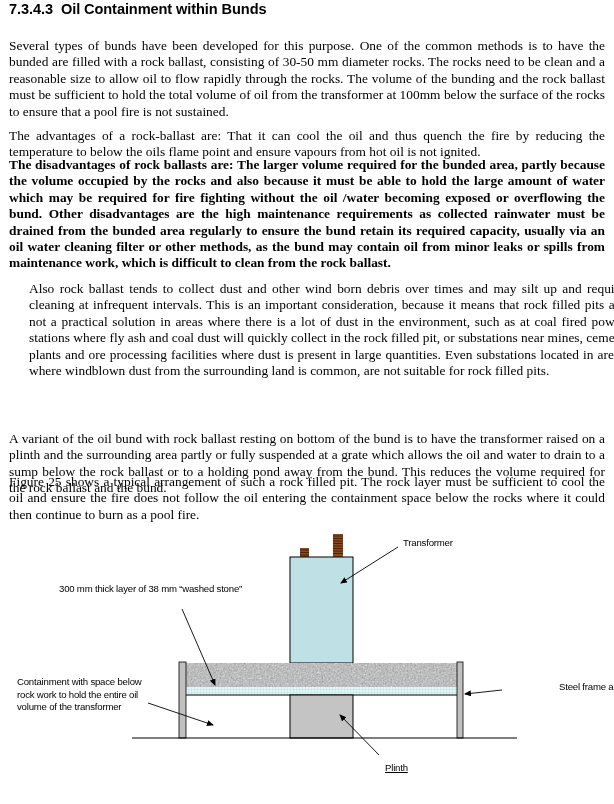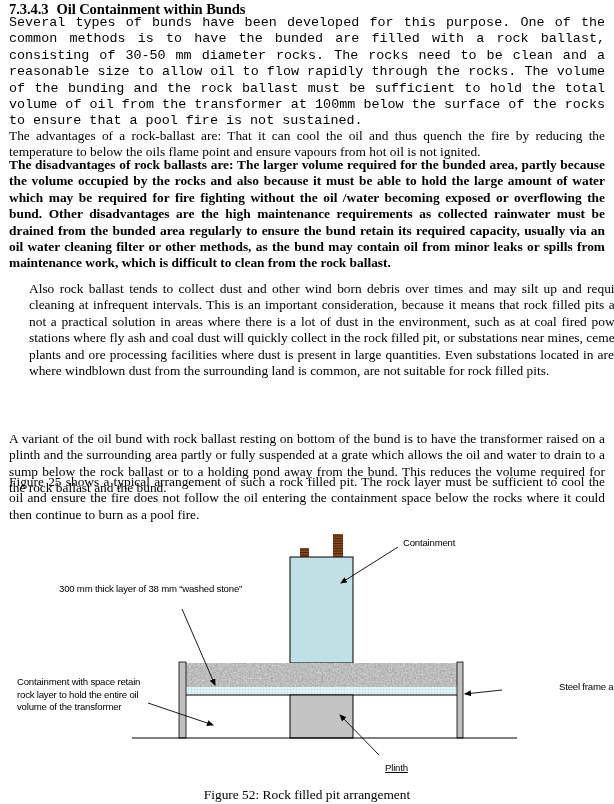--- a/index.html
+++ b/index.html
@@ -19,7 +19,7 @@
     position: absolute;
     left: 9px;
     top: 1px;
-    font-family: Liberation Serif, serif;
+    font-family: Liberation Sans, sans-serif;
     font-weight: bold;
     font-size: 14.6px;
     margin: 0;

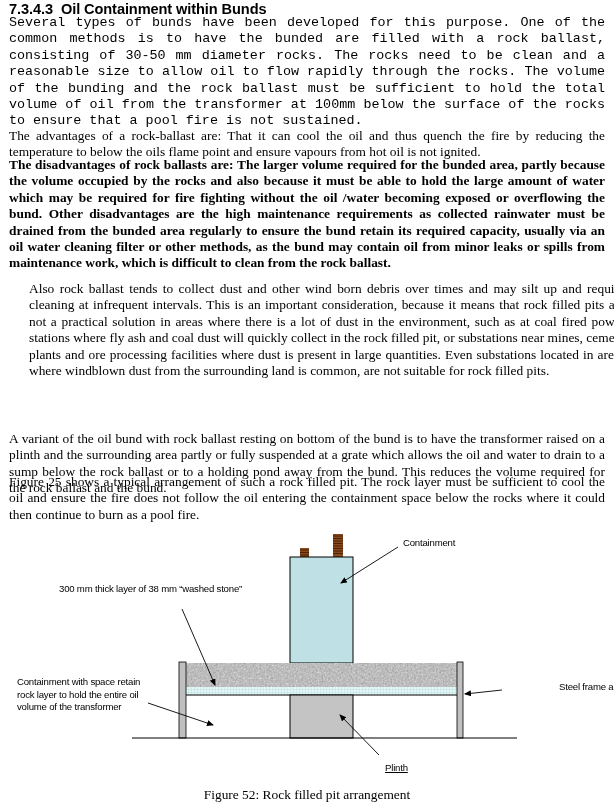--- a/index.html
+++ b/index.html
@@ -35,7 +35,7 @@
     text-align: justify;
     margin: 0;
   }
-  #p1 { top: 15px; font-family: Liberation Mono, monospace; }
+  #p1 { top: 38px; }
   #p2 { top: 128px; }
   #p3 { top: 157px; font-weight: bold; }
   #p4 { top: 281px; margin-left: 20px; }

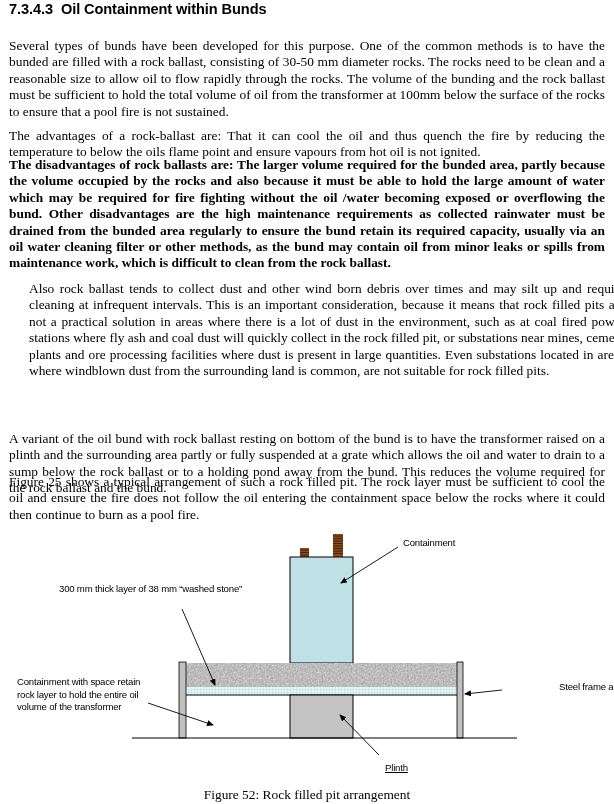--- a/index.html
+++ b/index.html
@@ -141,7 +141,7 @@
     <line x1="379" y1="230" x2="340" y2="190" stroke="#000" stroke-width="0.9" marker-end="url(#arrow)"></line>
   </svg>
 
-  <div class="fig-label" id="lbl-transformer">Containment</div>
+  <div class="fig-label" id="lbl-transformer">Transformer</div>
   <div class="fig-label" id="lbl-stone">300 mm thick layer of 38 mm “washed stone”</div>
   <div class="fig-label" id="lbl-containment">Containment with space retain rock layer to hold the entire oil volume of the transformer</div>
   <div class="fig-label" id="lbl-steel">Steel frame and grate</div>

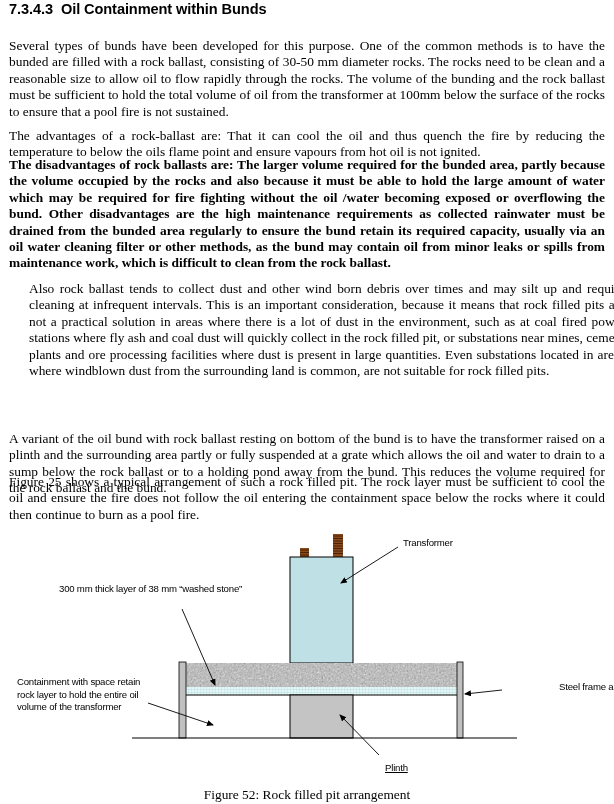--- a/index.html
+++ b/index.html
@@ -143,7 +143,7 @@
 
   <div class="fig-label" id="lbl-transformer">Transformer</div>
   <div class="fig-label" id="lbl-stone">300 mm thick layer of 38 mm “washed stone”</div>
-  <div class="fig-label" id="lbl-containment">Containment with space retain rock layer to hold the entire oil volume of the transformer</div>
+  <div class="fig-label" id="lbl-containment">Containment with space below rock work to hold the entire oil volume of the transformer</div>
   <div class="fig-label" id="lbl-steel">Steel frame and grate</div>
   <div class="fig-label" id="lbl-plinth">Plinth</div>
 

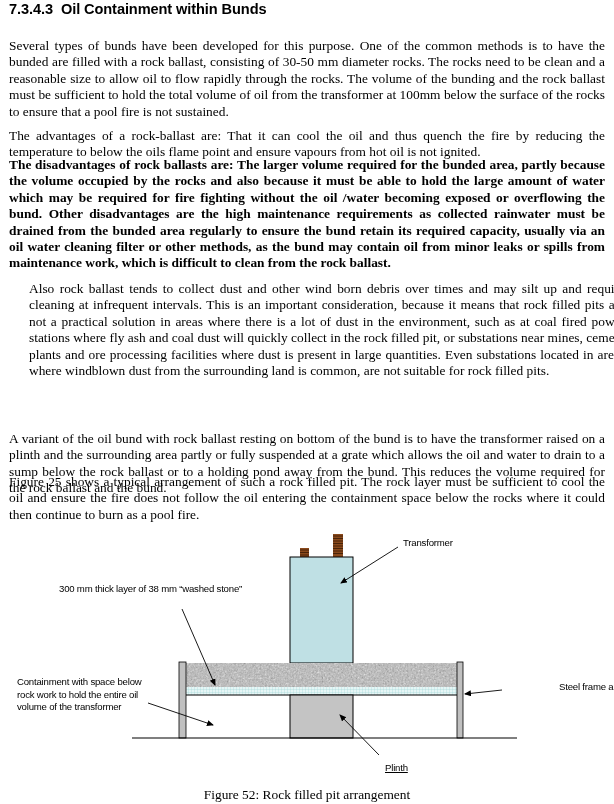--- a/index.html
+++ b/index.html
@@ -147,7 +147,6 @@
   <div class="fig-label" id="lbl-steel">Steel frame and grate</div>
   <div class="fig-label" id="lbl-plinth">Plinth</div>
 
-  <div class="caption">Figure 52: Rock filled pit arrangement</div>
 </div>
 
 </body></html>

